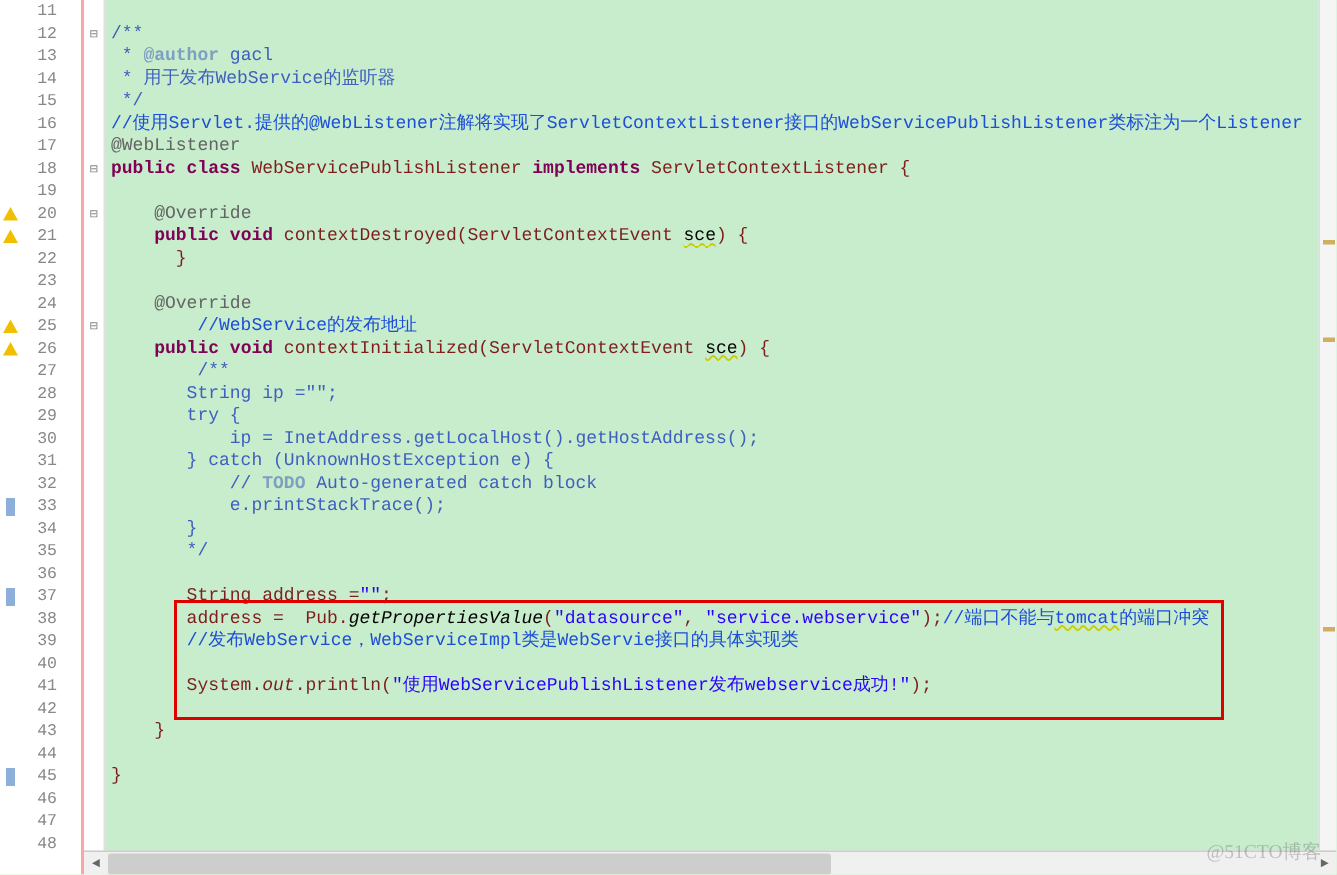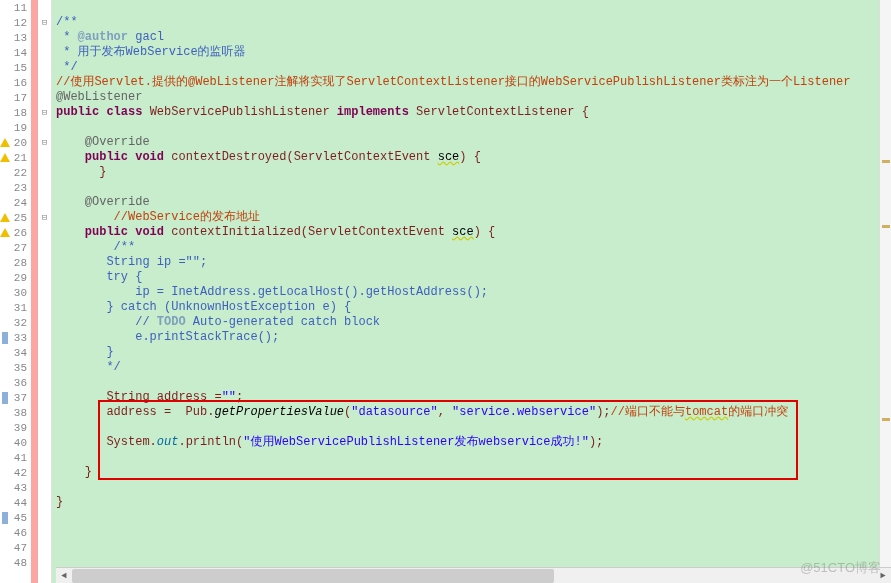--- a/index.html
+++ b/index.html
@@ -17,9 +17,9 @@
       height: 100%;
     }
     .gutter {
-      width: 38px;
+      width: 56px;
       background: #fff;
-      border-right: 7px solid #fca5a5;
+      border-right: 2px solid #fca5a5;
       display: flex;
       flex-direction: column;
     }

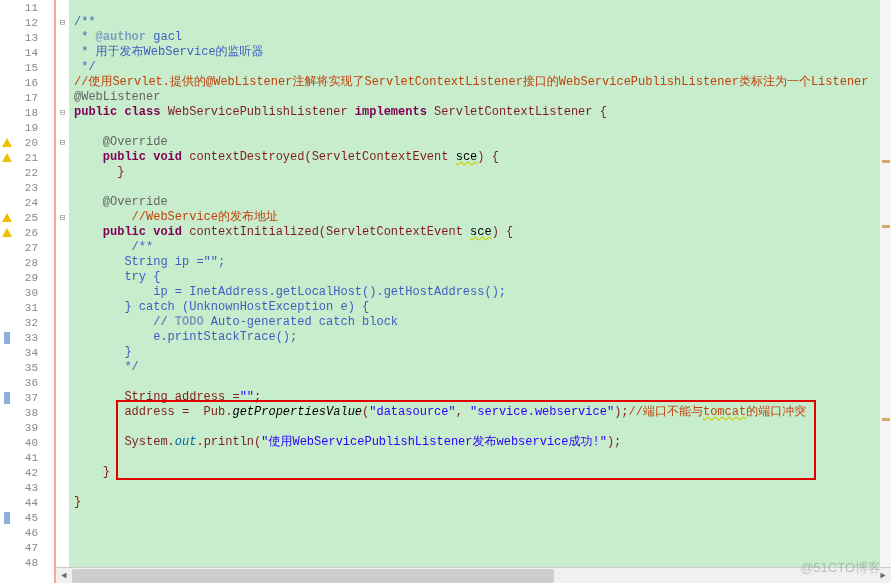--- a/index.html
+++ b/index.html
@@ -78,7 +78,7 @@
       z-index: 10;
     }
     .kw { color: #7f0055; font-weight: bold; }
-    .comment { color: #c2410c; }
+    .comment { color: #1d4ed8; }
     .doc-comment { color: #3f5fbf; }
     .doc-tag { color: #7f9fbf; font-weight: bold; }
     .str { color: #2a00ff; }

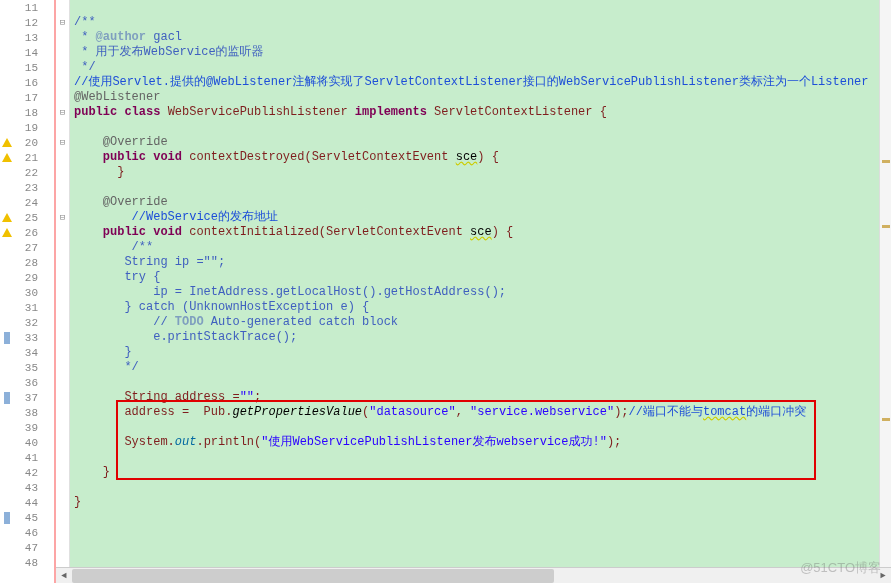--- a/index.html
+++ b/index.html
@@ -393,6 +393,7 @@
       <div class="code-line"><span class="cls">       </span></div>
       <div class="code-line"><span class="cls">       String address =</span><span class="str">""</span><span class="cls">;</span></div>
       <div class="code-line"><span class="cls">       address =  Pub.</span><span class="method-i">getPropertiesValue</span><span class="cls">(</span><span class="str">"datasource"</span><span class="cls">, </span><span class="str">"service.webservice"</span><span class="cls">);</span><span class="comment">//端口不能与</span><span class="comment warn">tomcat</span><span class="comment">的端口冲突</span></div>
+      <div class="code-line"><span class="">       </span><span class="comment">//发布WebService，WebServiceImpl类是WebServie接口的具体实现类</span></div>
       <div class="code-line"><span class=""></span></div>
       <div class="code-line"><span class="cls">       System.</span><span class="field-i">out</span><span class="cls">.println(</span><span class="str">"使用WebServicePublishListener发布webservice成功!"</span><span class="cls">);</span></div>
       <div class="code-line"><span class=""></span></div>

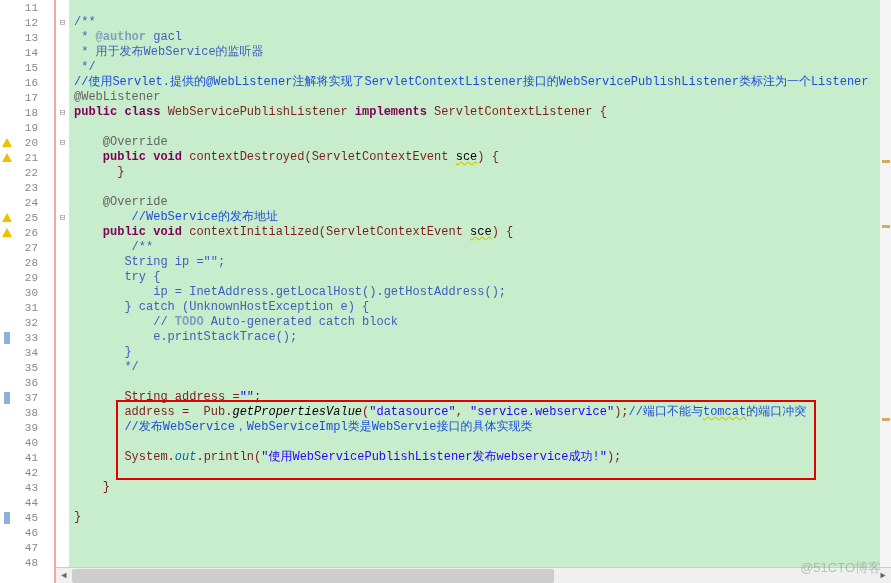--- a/index.html
+++ b/index.html
@@ -85,7 +85,7 @@
     .ann { color: #646464; }
     .cls { color: #7f1d1d; }
     .method-i { font-style: italic; color: #000; }
-    .field-i { font-style: italic; color: #0369a1; }
+    .field-i { font-style: italic; color: #7f1d1d; }
     .warn { text-decoration: underline wavy #cccc00; }
     .scrollbar-h {
       position: absolute;

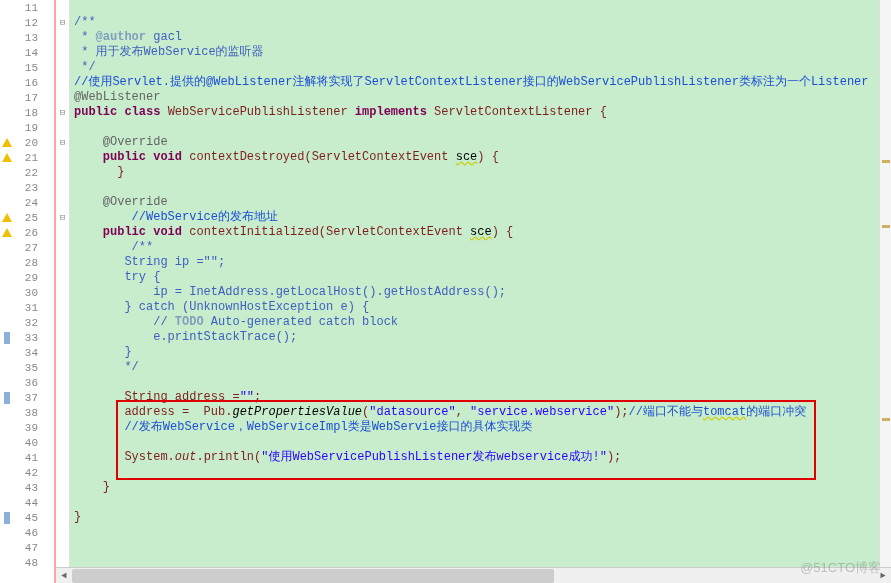--- a/index.html
+++ b/index.html
@@ -126,7 +126,7 @@
       right: 10px;
       color: rgba(100,100,100,0.35);
       font-size: 13px;
-      font-family: Liberation Sans, sans-serif;
+      font-family: Liberation Serif, serif;
       z-index: 20;
     }
     .ruler {

